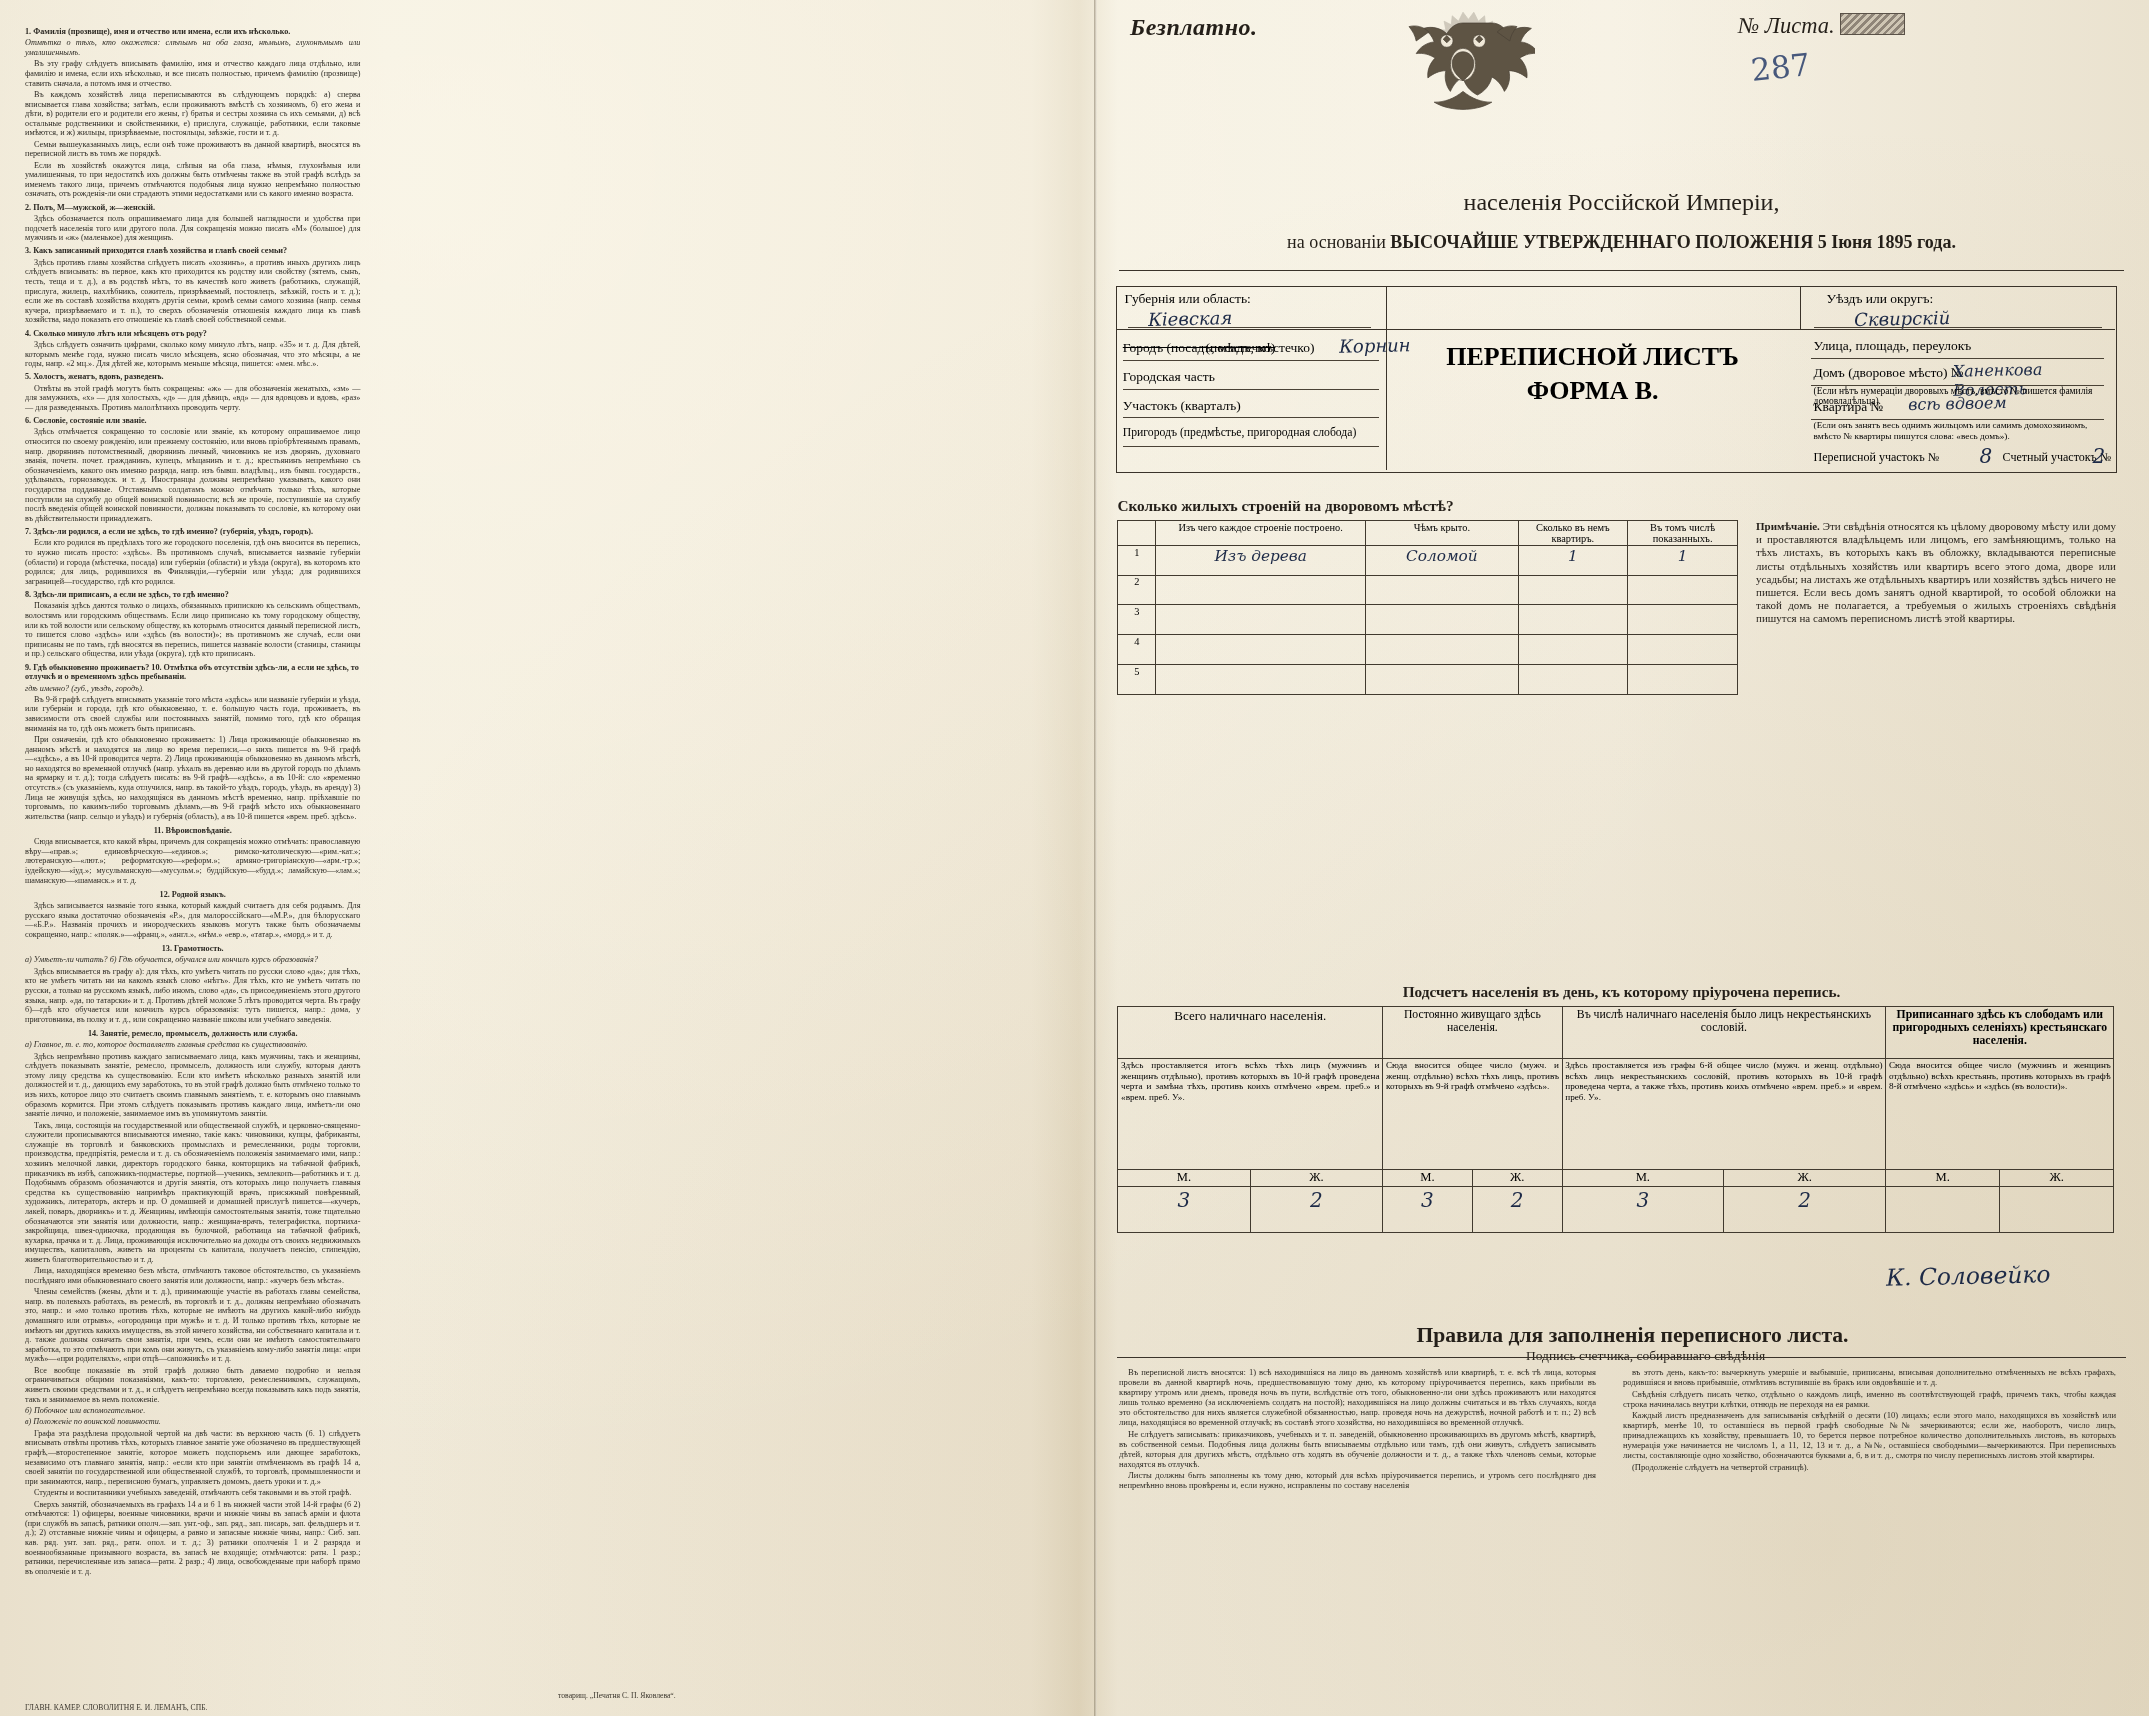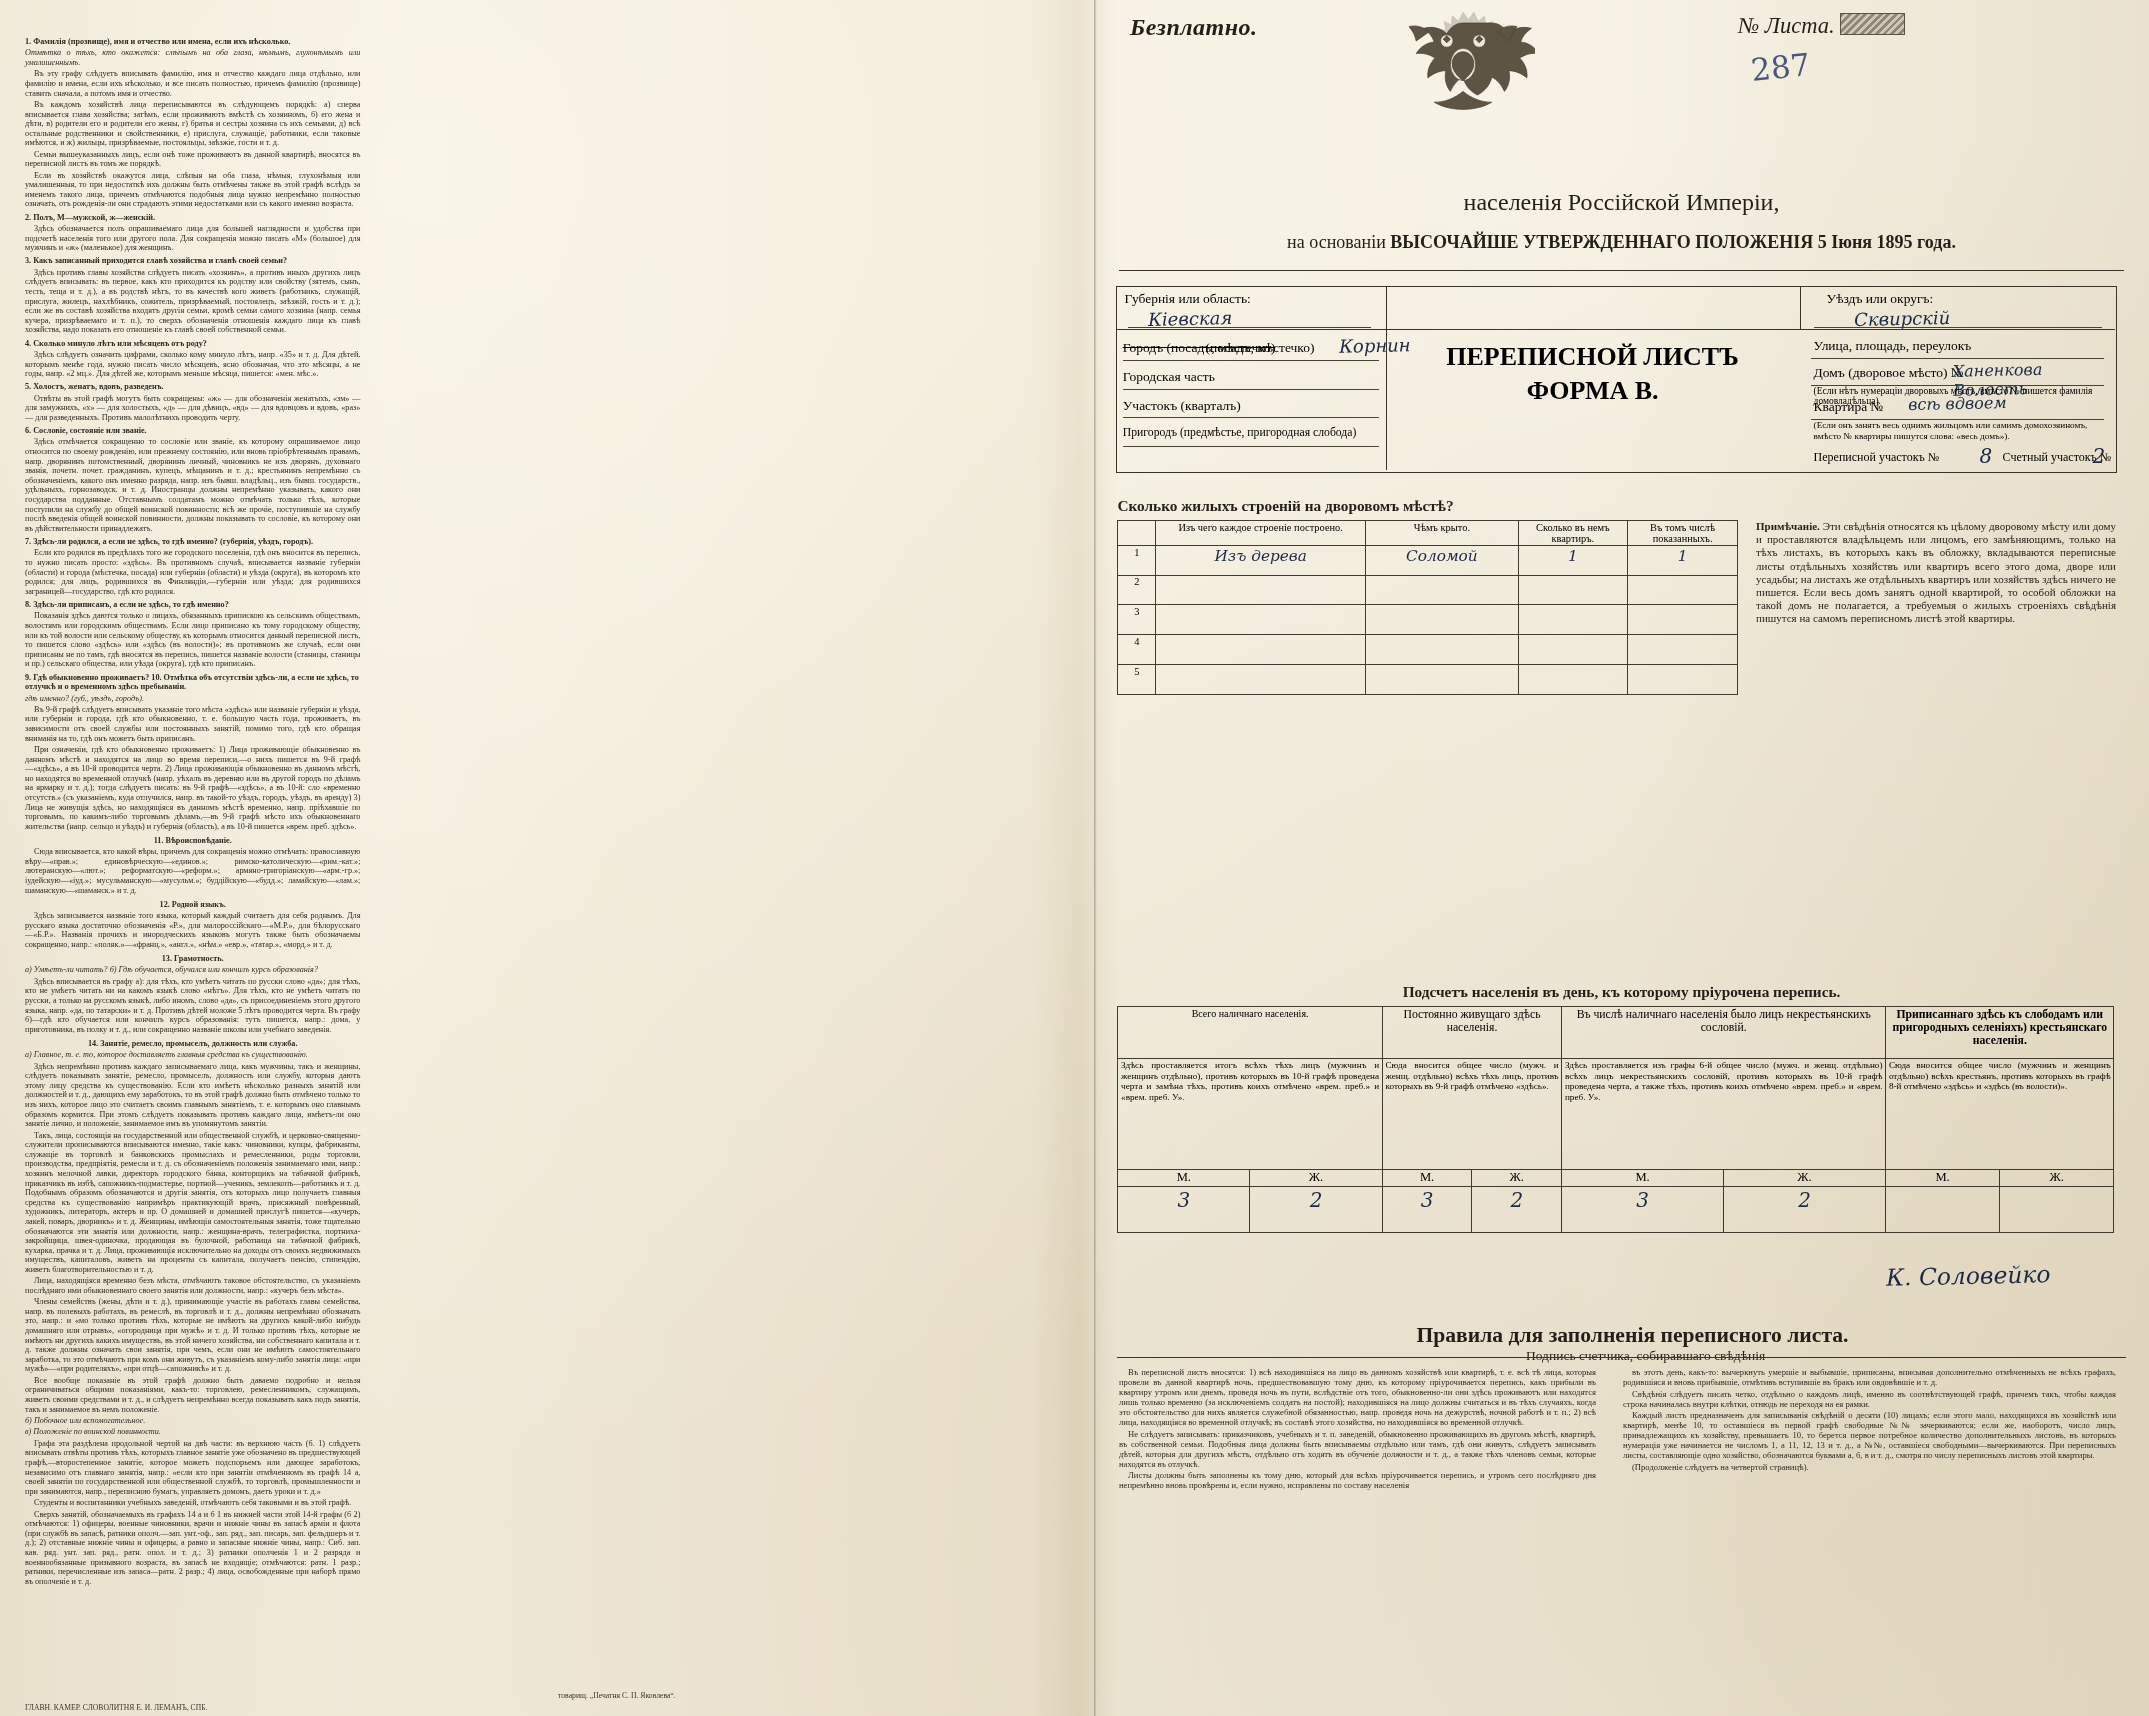--- a/index.html
+++ b/index.html
@@ -20,7 +20,7 @@
     pointer-events:none;
   }
   .sheet{position:absolute;top:0;bottom:0;}
-  .left{left:0;width:1094px;margin-top:10px;}
+  .left{left:0;width:1094px;}
   .right{left:1094px;right:0;}
   
   .left-inner{

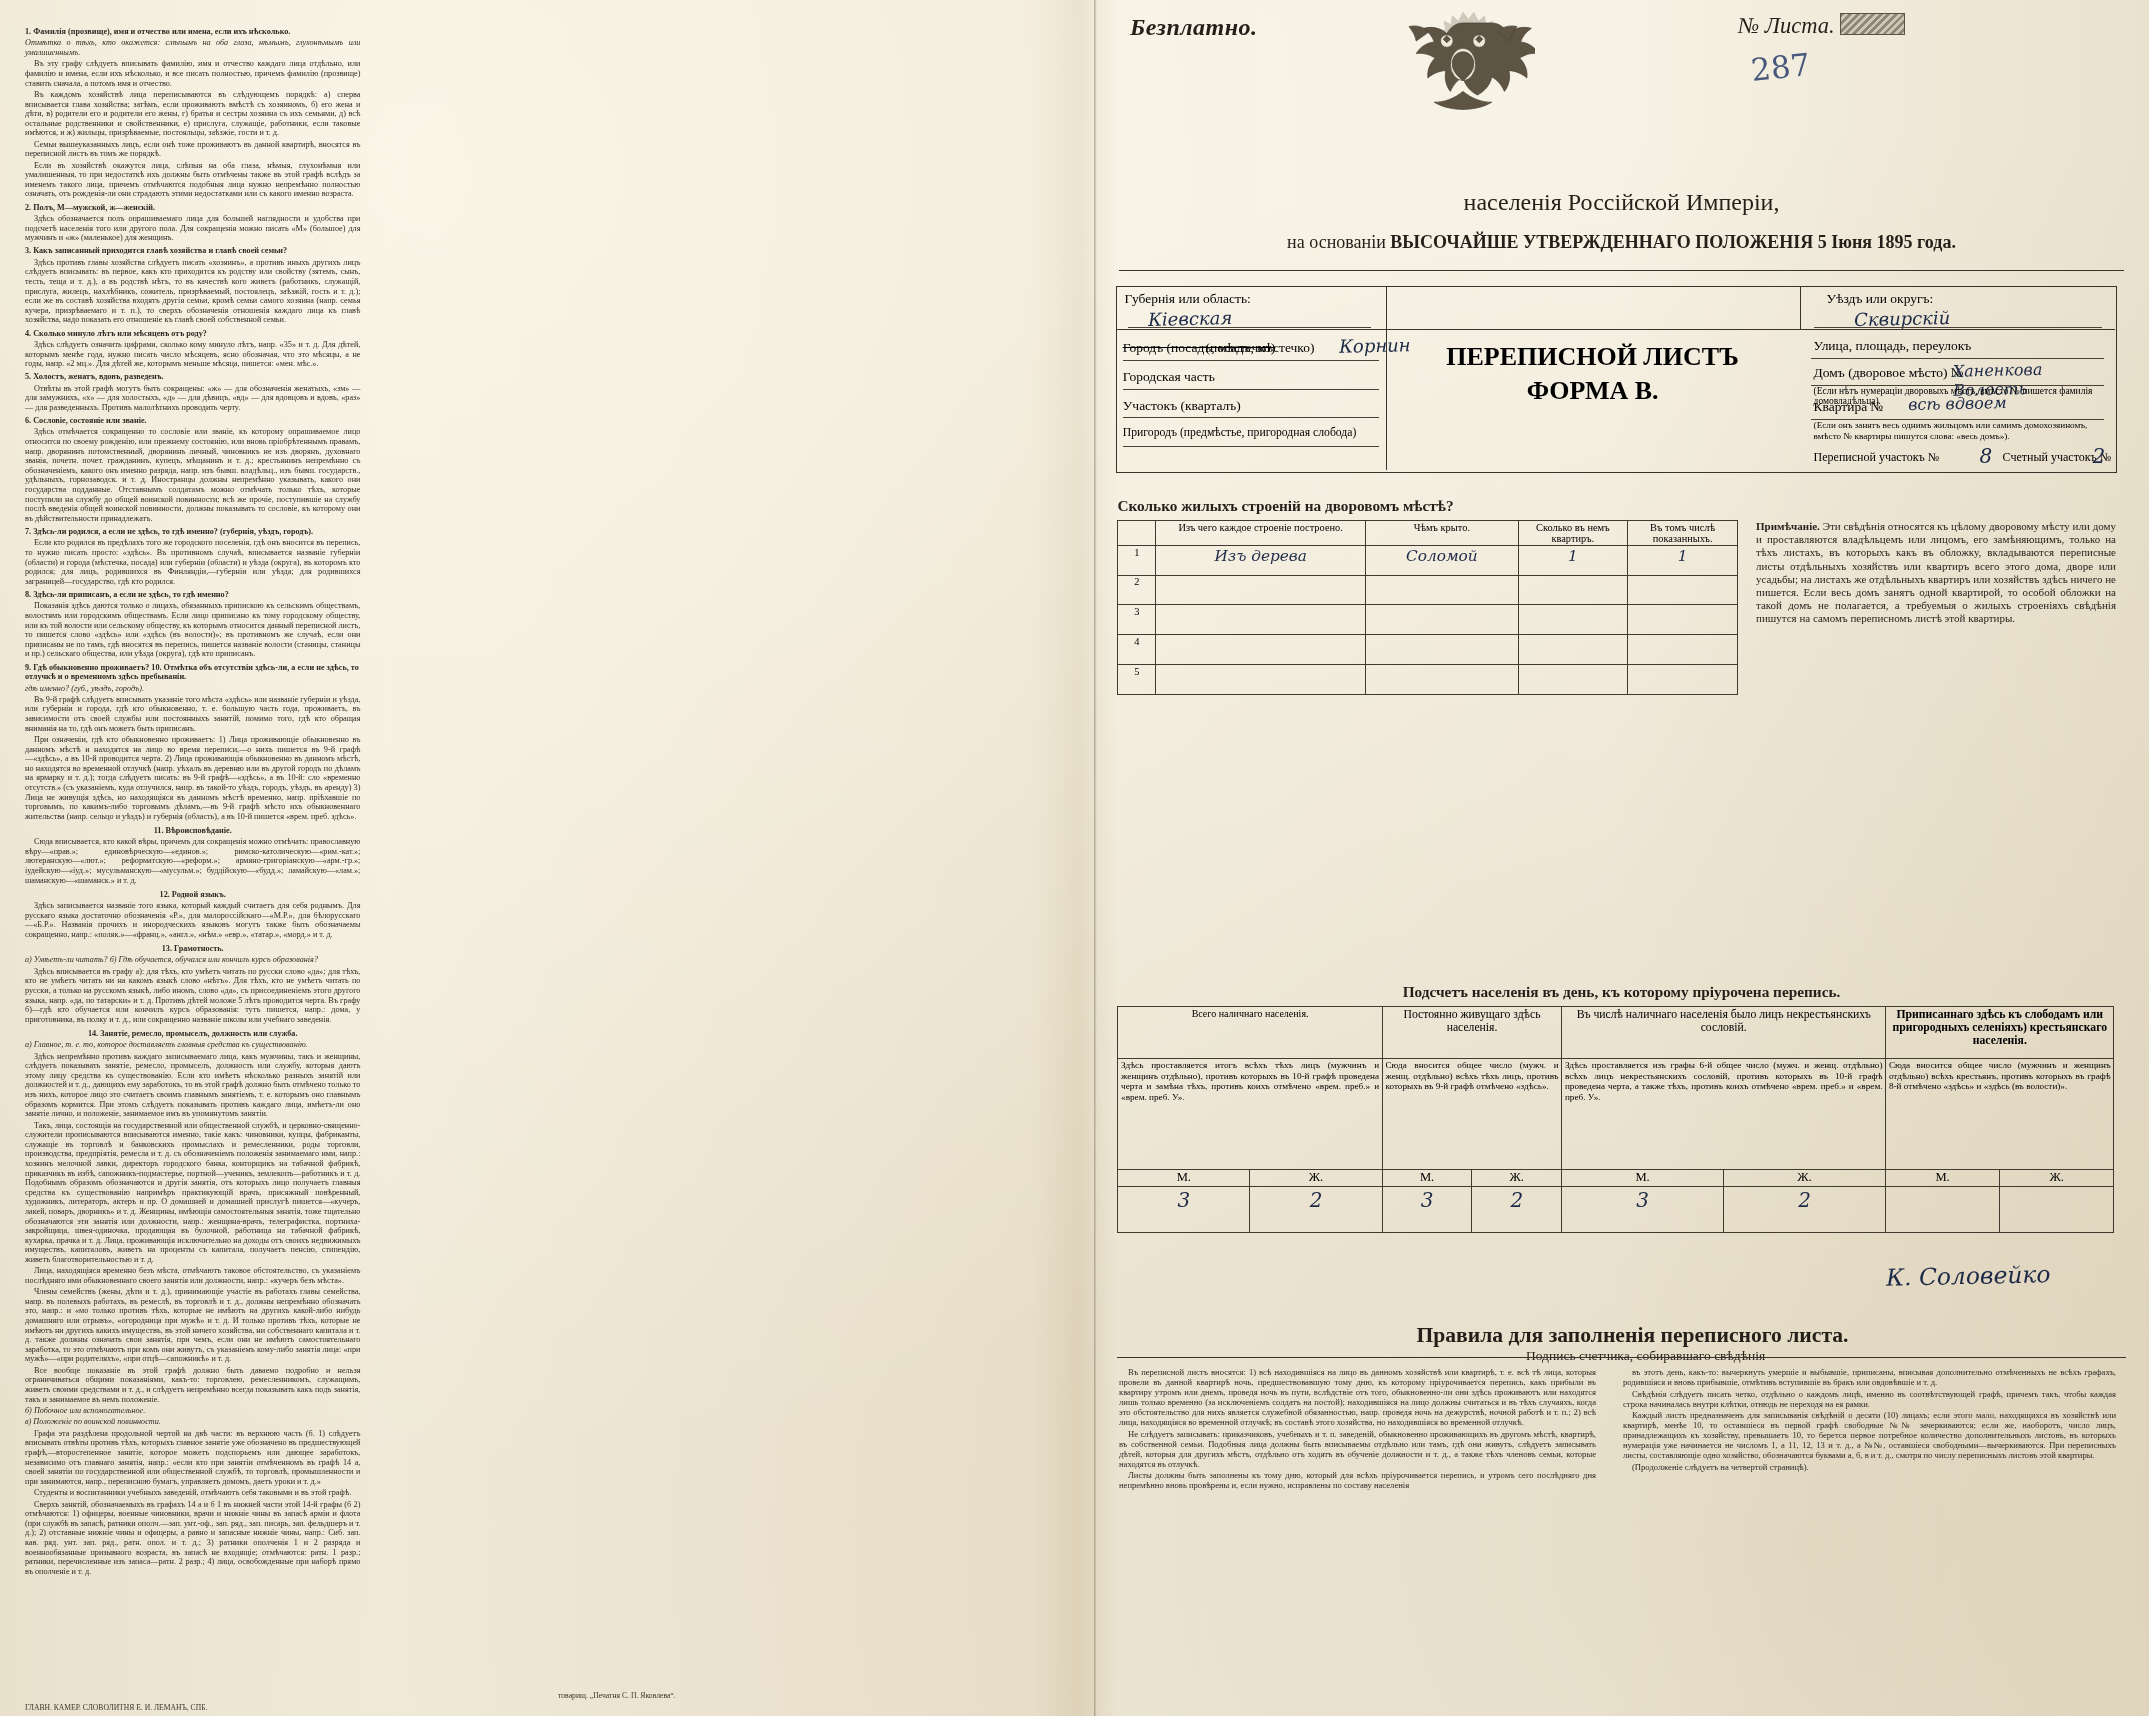--- a/index.html
+++ b/index.html
@@ -277,7 +277,7 @@
     <table class="grid" style="left:23.4px;top:1006px;width:997px;">
       <thead>
         <tr id="pop-head">
-            <th colspan="2" style="text-align: center; font-weight: normal; font-size: 10px; height: 49px; width: 249px;">Всего наличнаго населенія.</th>
+            <th colspan="2" style="text-align: center; font-weight: normal; font-size: 13px; height: 49px; width: 249px;">Всего наличнаго населенія.</th>
             <th colspan="2" style="text-align: center; font-weight: normal; font-size: 11.7px; height: 49px; width: 249px;">Постоянно живущаго здѣсь населенія.</th>
             <th colspan="2" style="text-align: center; font-weight: normal; font-size: 11.7px; height: 49px; width: 249px;">Въ числѣ наличнаго населенія было лицъ некрестьянскихъ сословій.</th>
             <th colspan="2" style="text-align: center; font-weight: bold; font-size: 11.7px; height: 49px; width: 249px;">Приписаннаго здѣсь къ слободамъ или пригородныхъ селеніяхъ) крестьянскаго населенія.</th>

